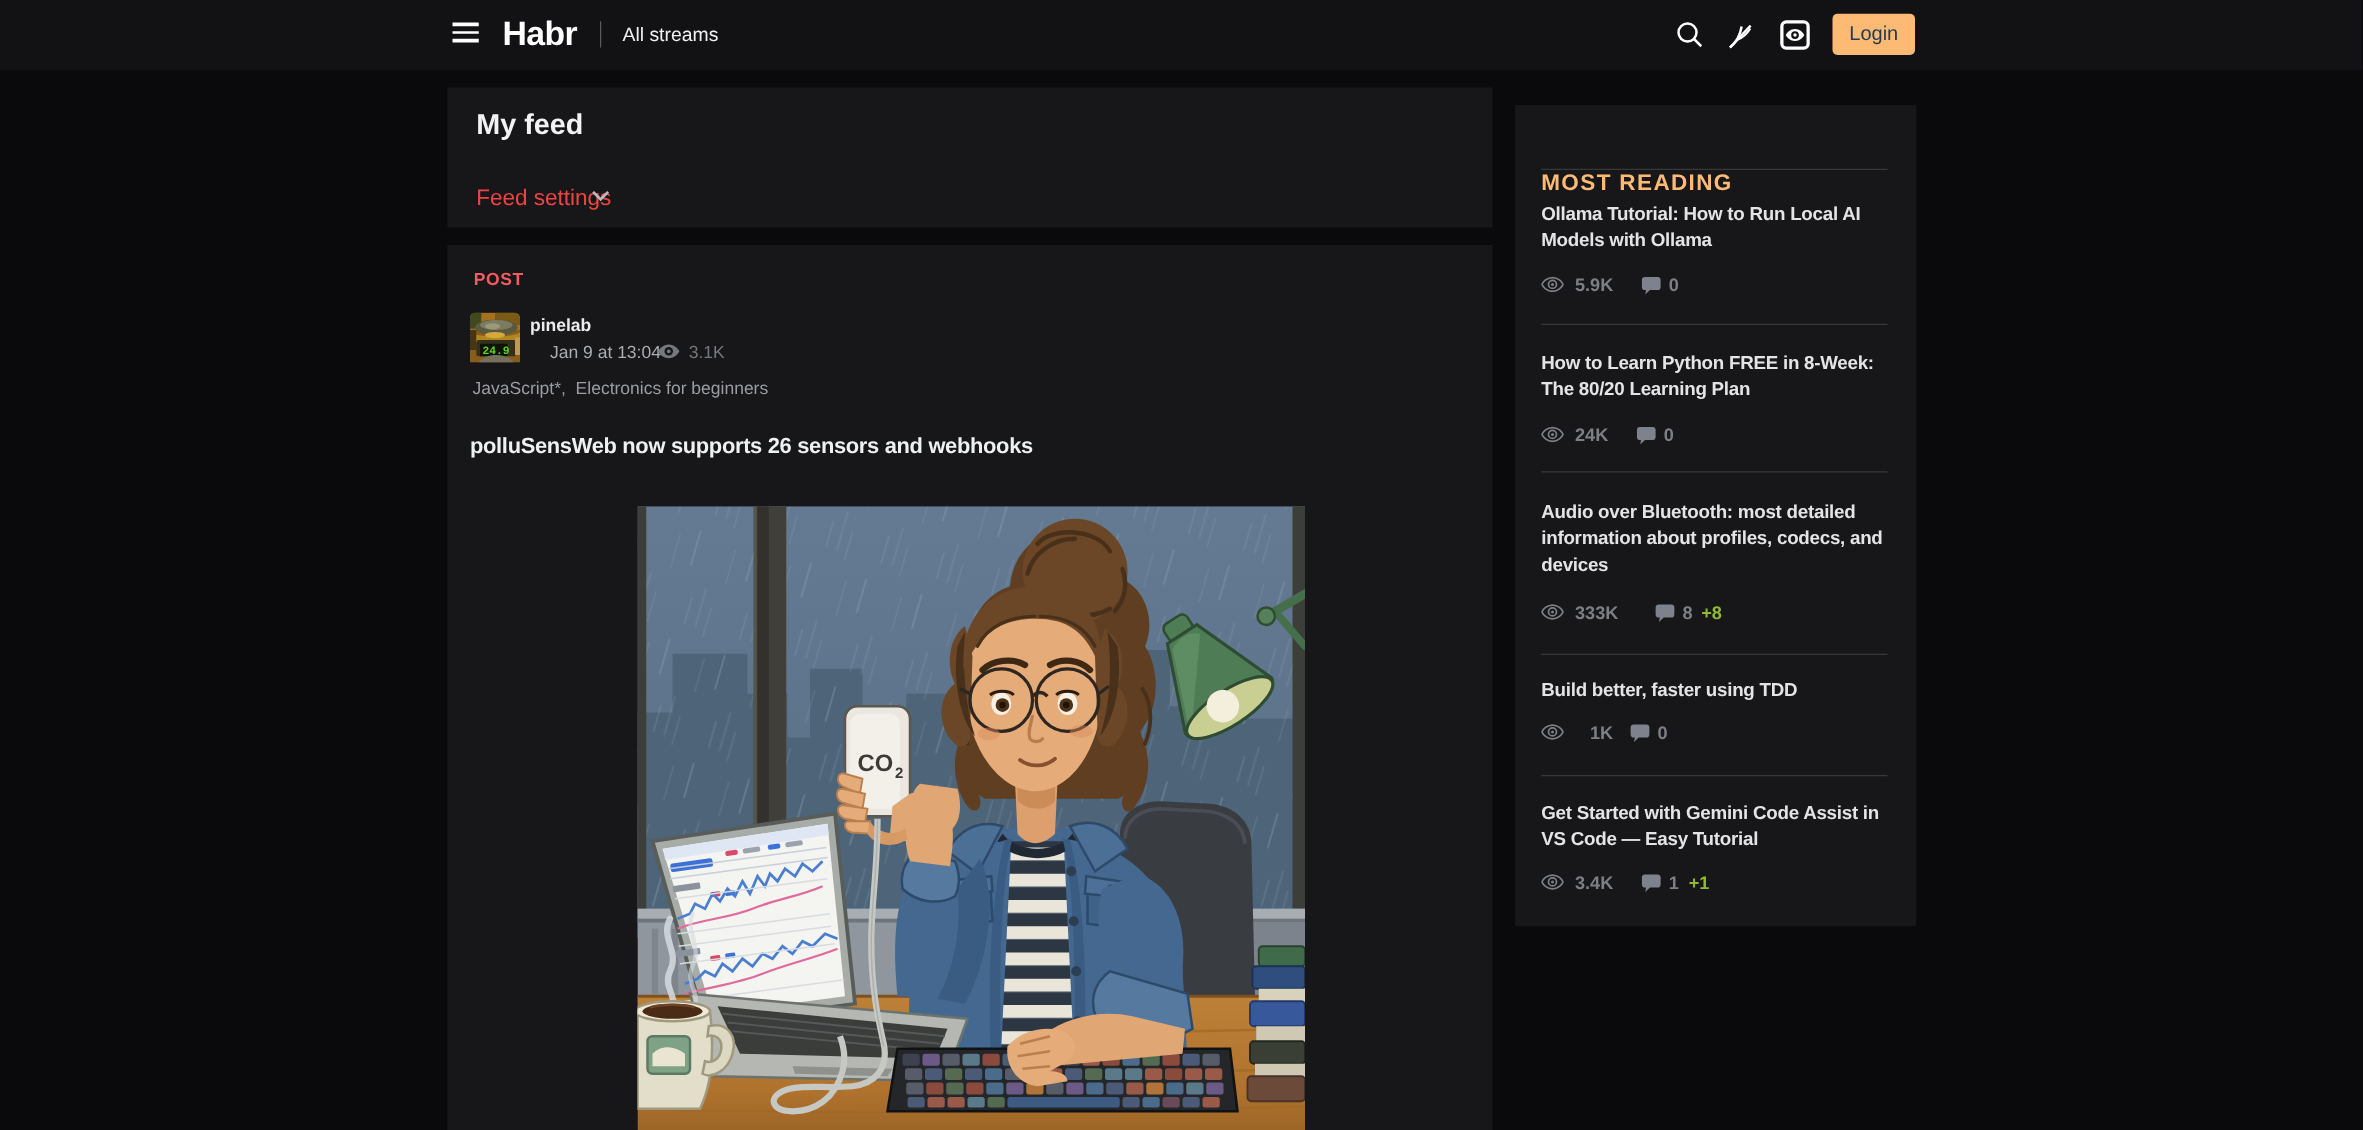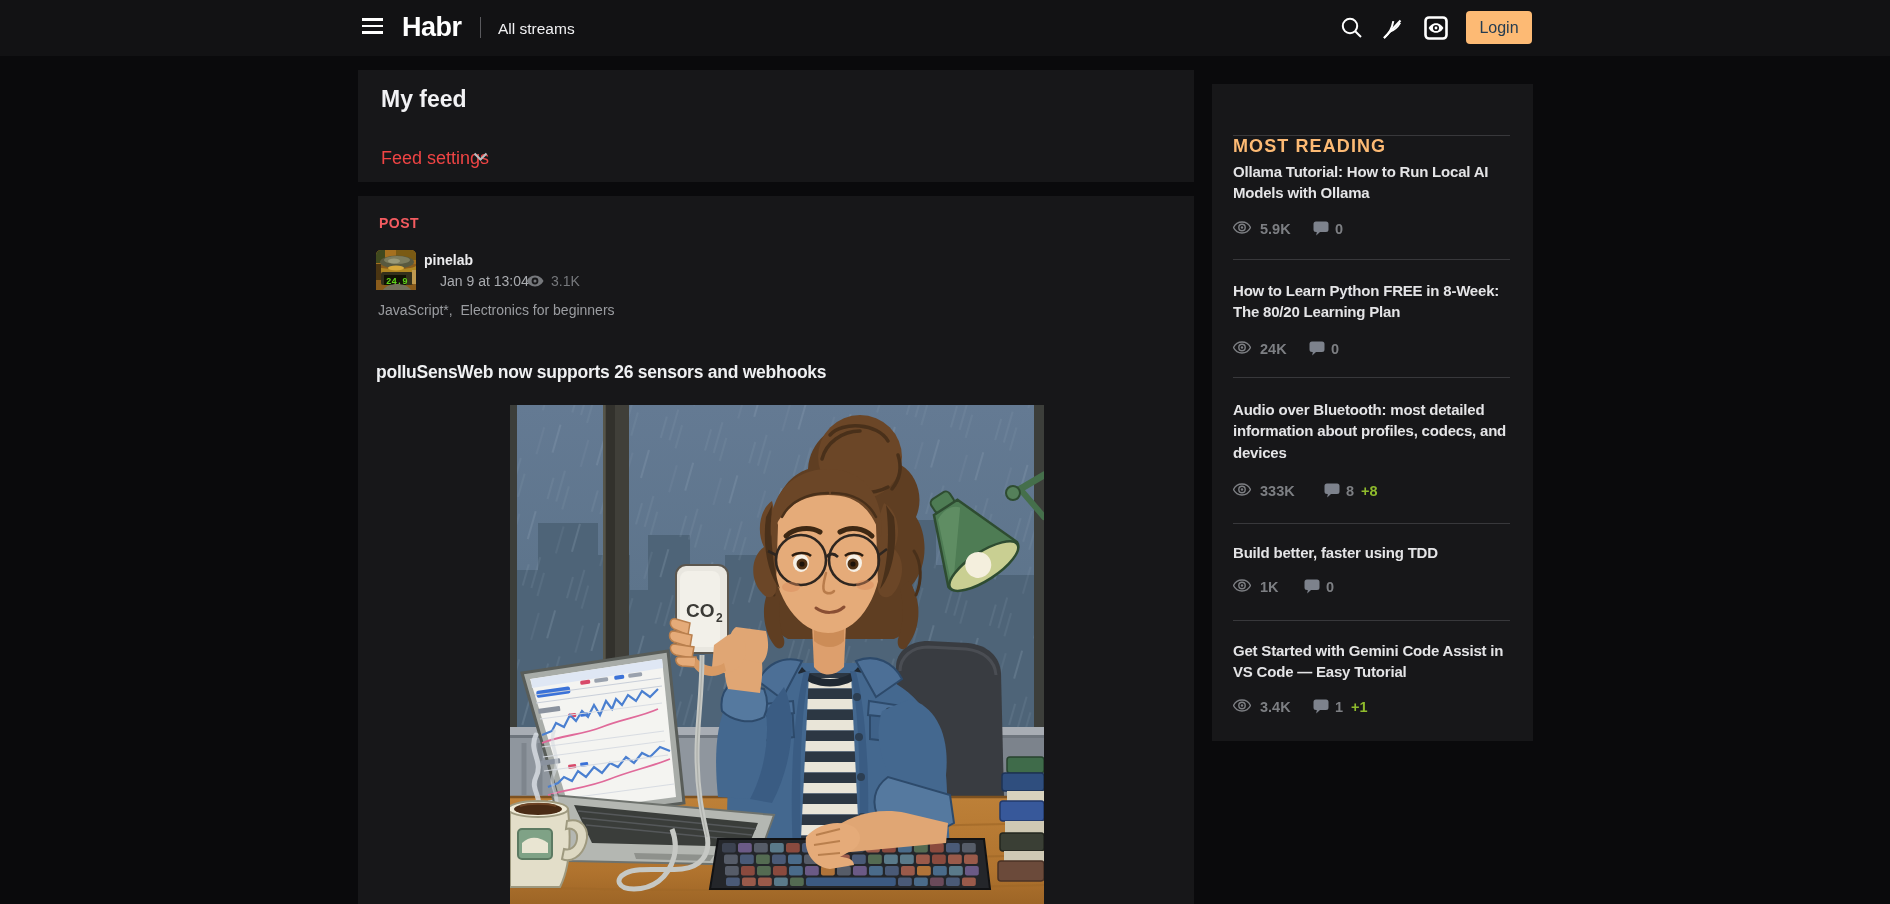--- a/index.html
+++ b/index.html
@@ -27,7 +27,7 @@
   #pdate { position:absolute; left:66px; top:77px; font-size:14px; color:#aaacb0;margin-left:16px; }
   #pviews { position:absolute; left:193px; top:77px; font-size:14px; font-weight:normal; color:#76787c; }
   #hubs { position:absolute; left:20px; top:106px; font-size:14px; color:#9b9da1; }
-  #ptitle { position:absolute; left:18px; top:166px; font-size:17.5px; font-weight:bold; color:#eff0f2; letter-spacing:-0.25px; }
+  #ptitle { position:absolute; left:18px; top:150px; font-size:17.5px; font-weight:bold; color:#eff0f2; letter-spacing:-0.25px; }
   #illus { position:absolute; left:152px; top:209px; width:534px; height:499px; }
   
   #sidecard { left:1212px; top:84px; width:321px; height:657px; }

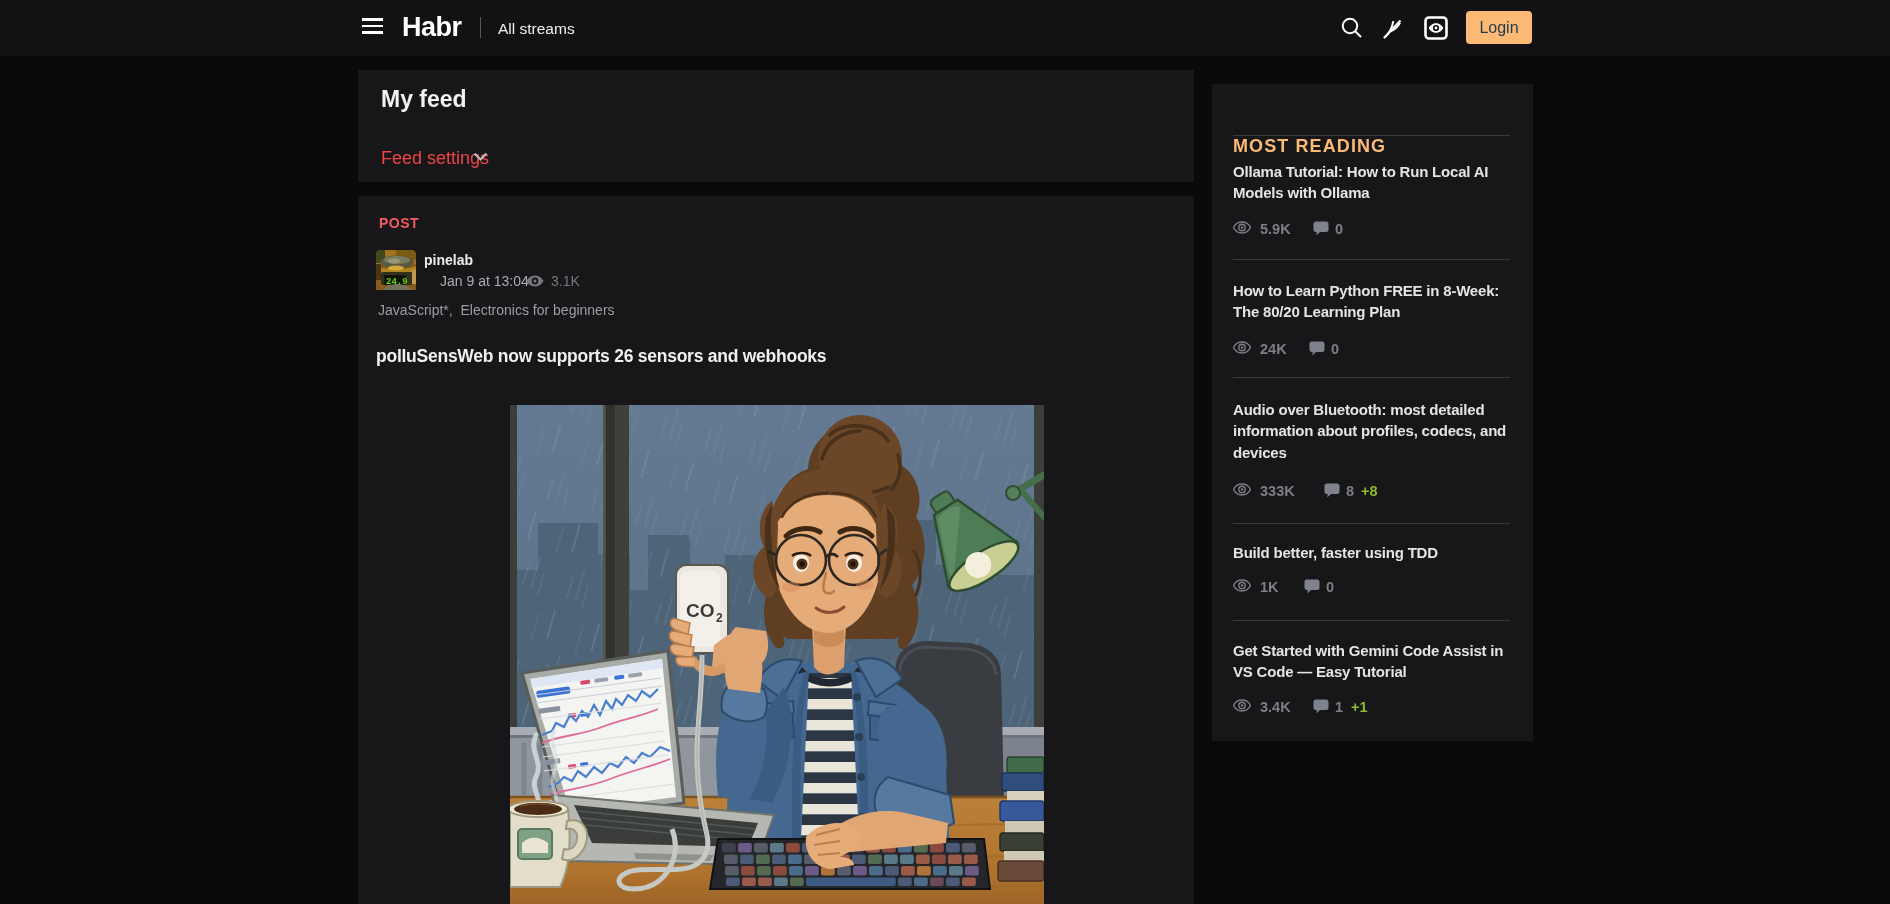--- a/index.html
+++ b/index.html
@@ -458,7 +458,7 @@
           <circle cx="9" cy="6.5" r="3.2" fill="none" stroke="#7d7f83" stroke-width="1.4"></circle>
           <circle cx="9" cy="6.5" r="1.2" fill="#7d7f83"></circle>
         </svg>
-        <span class="num" style="left:27px">1K</span>
+        <span class="num" style="left:39px">1K</span>
         <svg style="left:71px" width="16" height="15" viewBox="0 0 16 15">
           <path d="M3 0.5 H13 A2.5 2.5 0 0 1 15.5 3 V8.5 A2.5 2.5 0 0 1 13 11 H7 L3.2 14.6 L3.8 11 H3 A2.5 2.5 0 0 1 0.5 8.5 V3 A2.5 2.5 0 0 1 3 0.5 Z" fill="#7d828c"></path>
         </svg>

